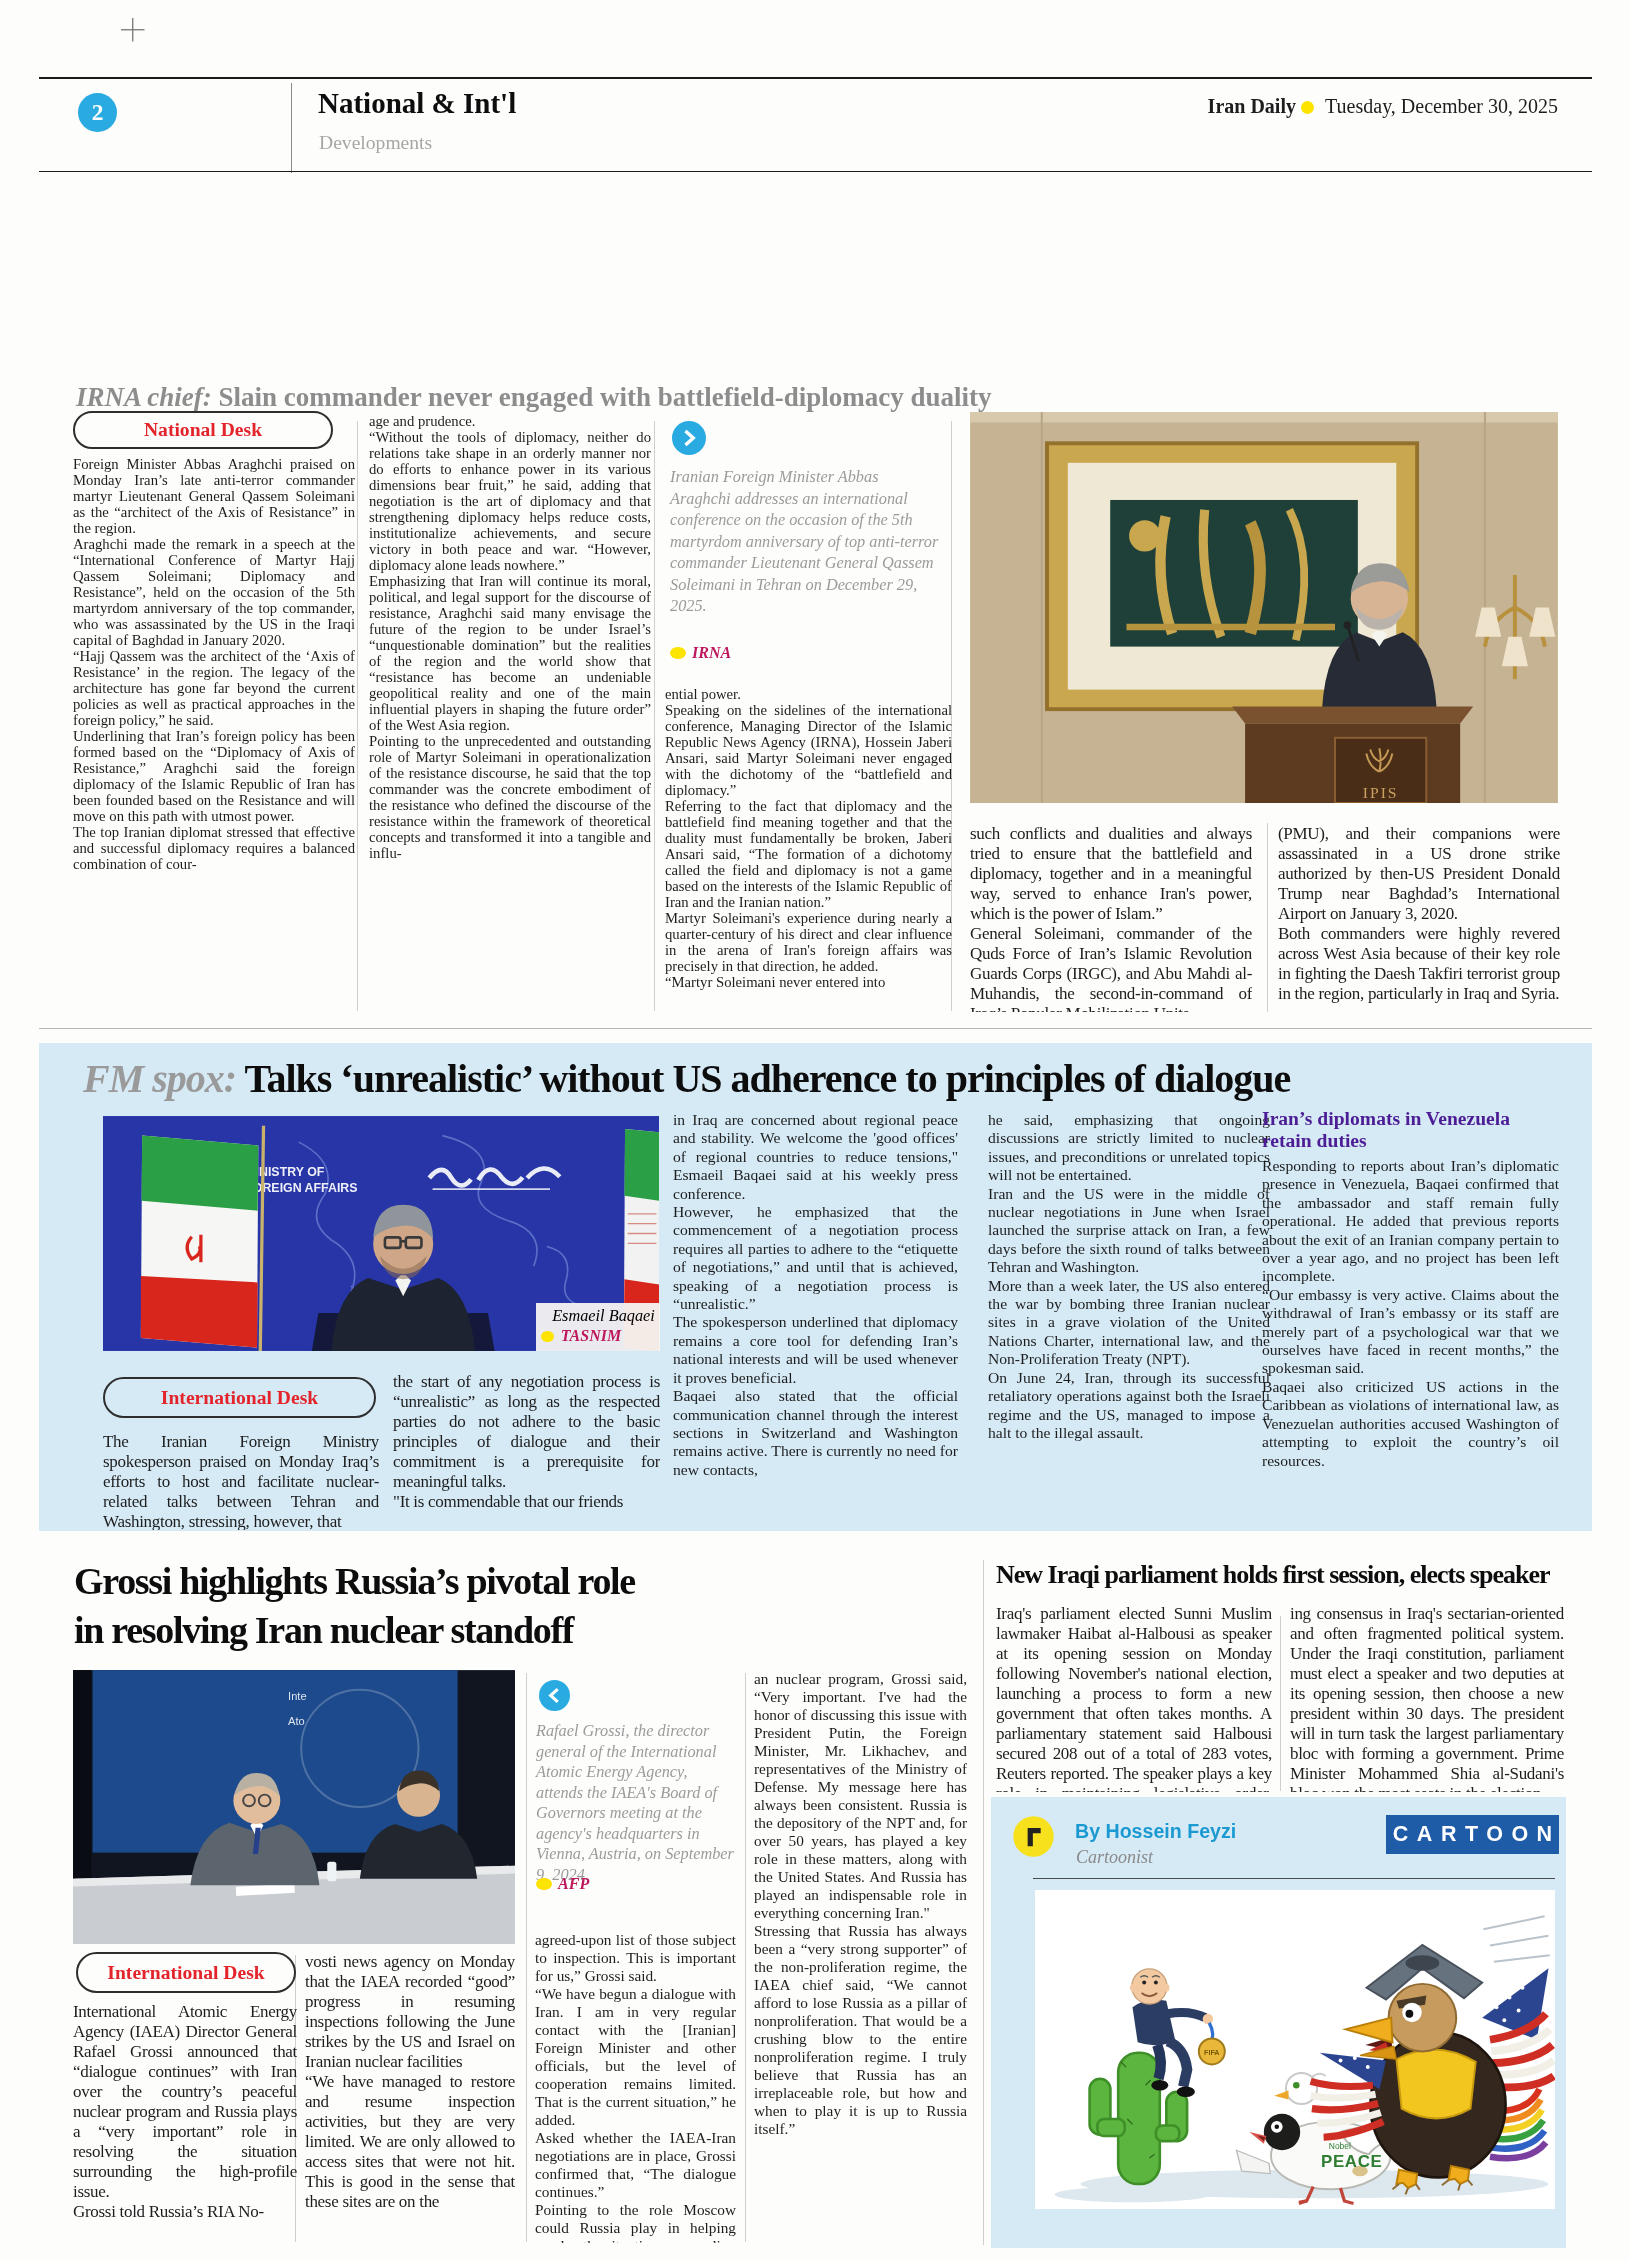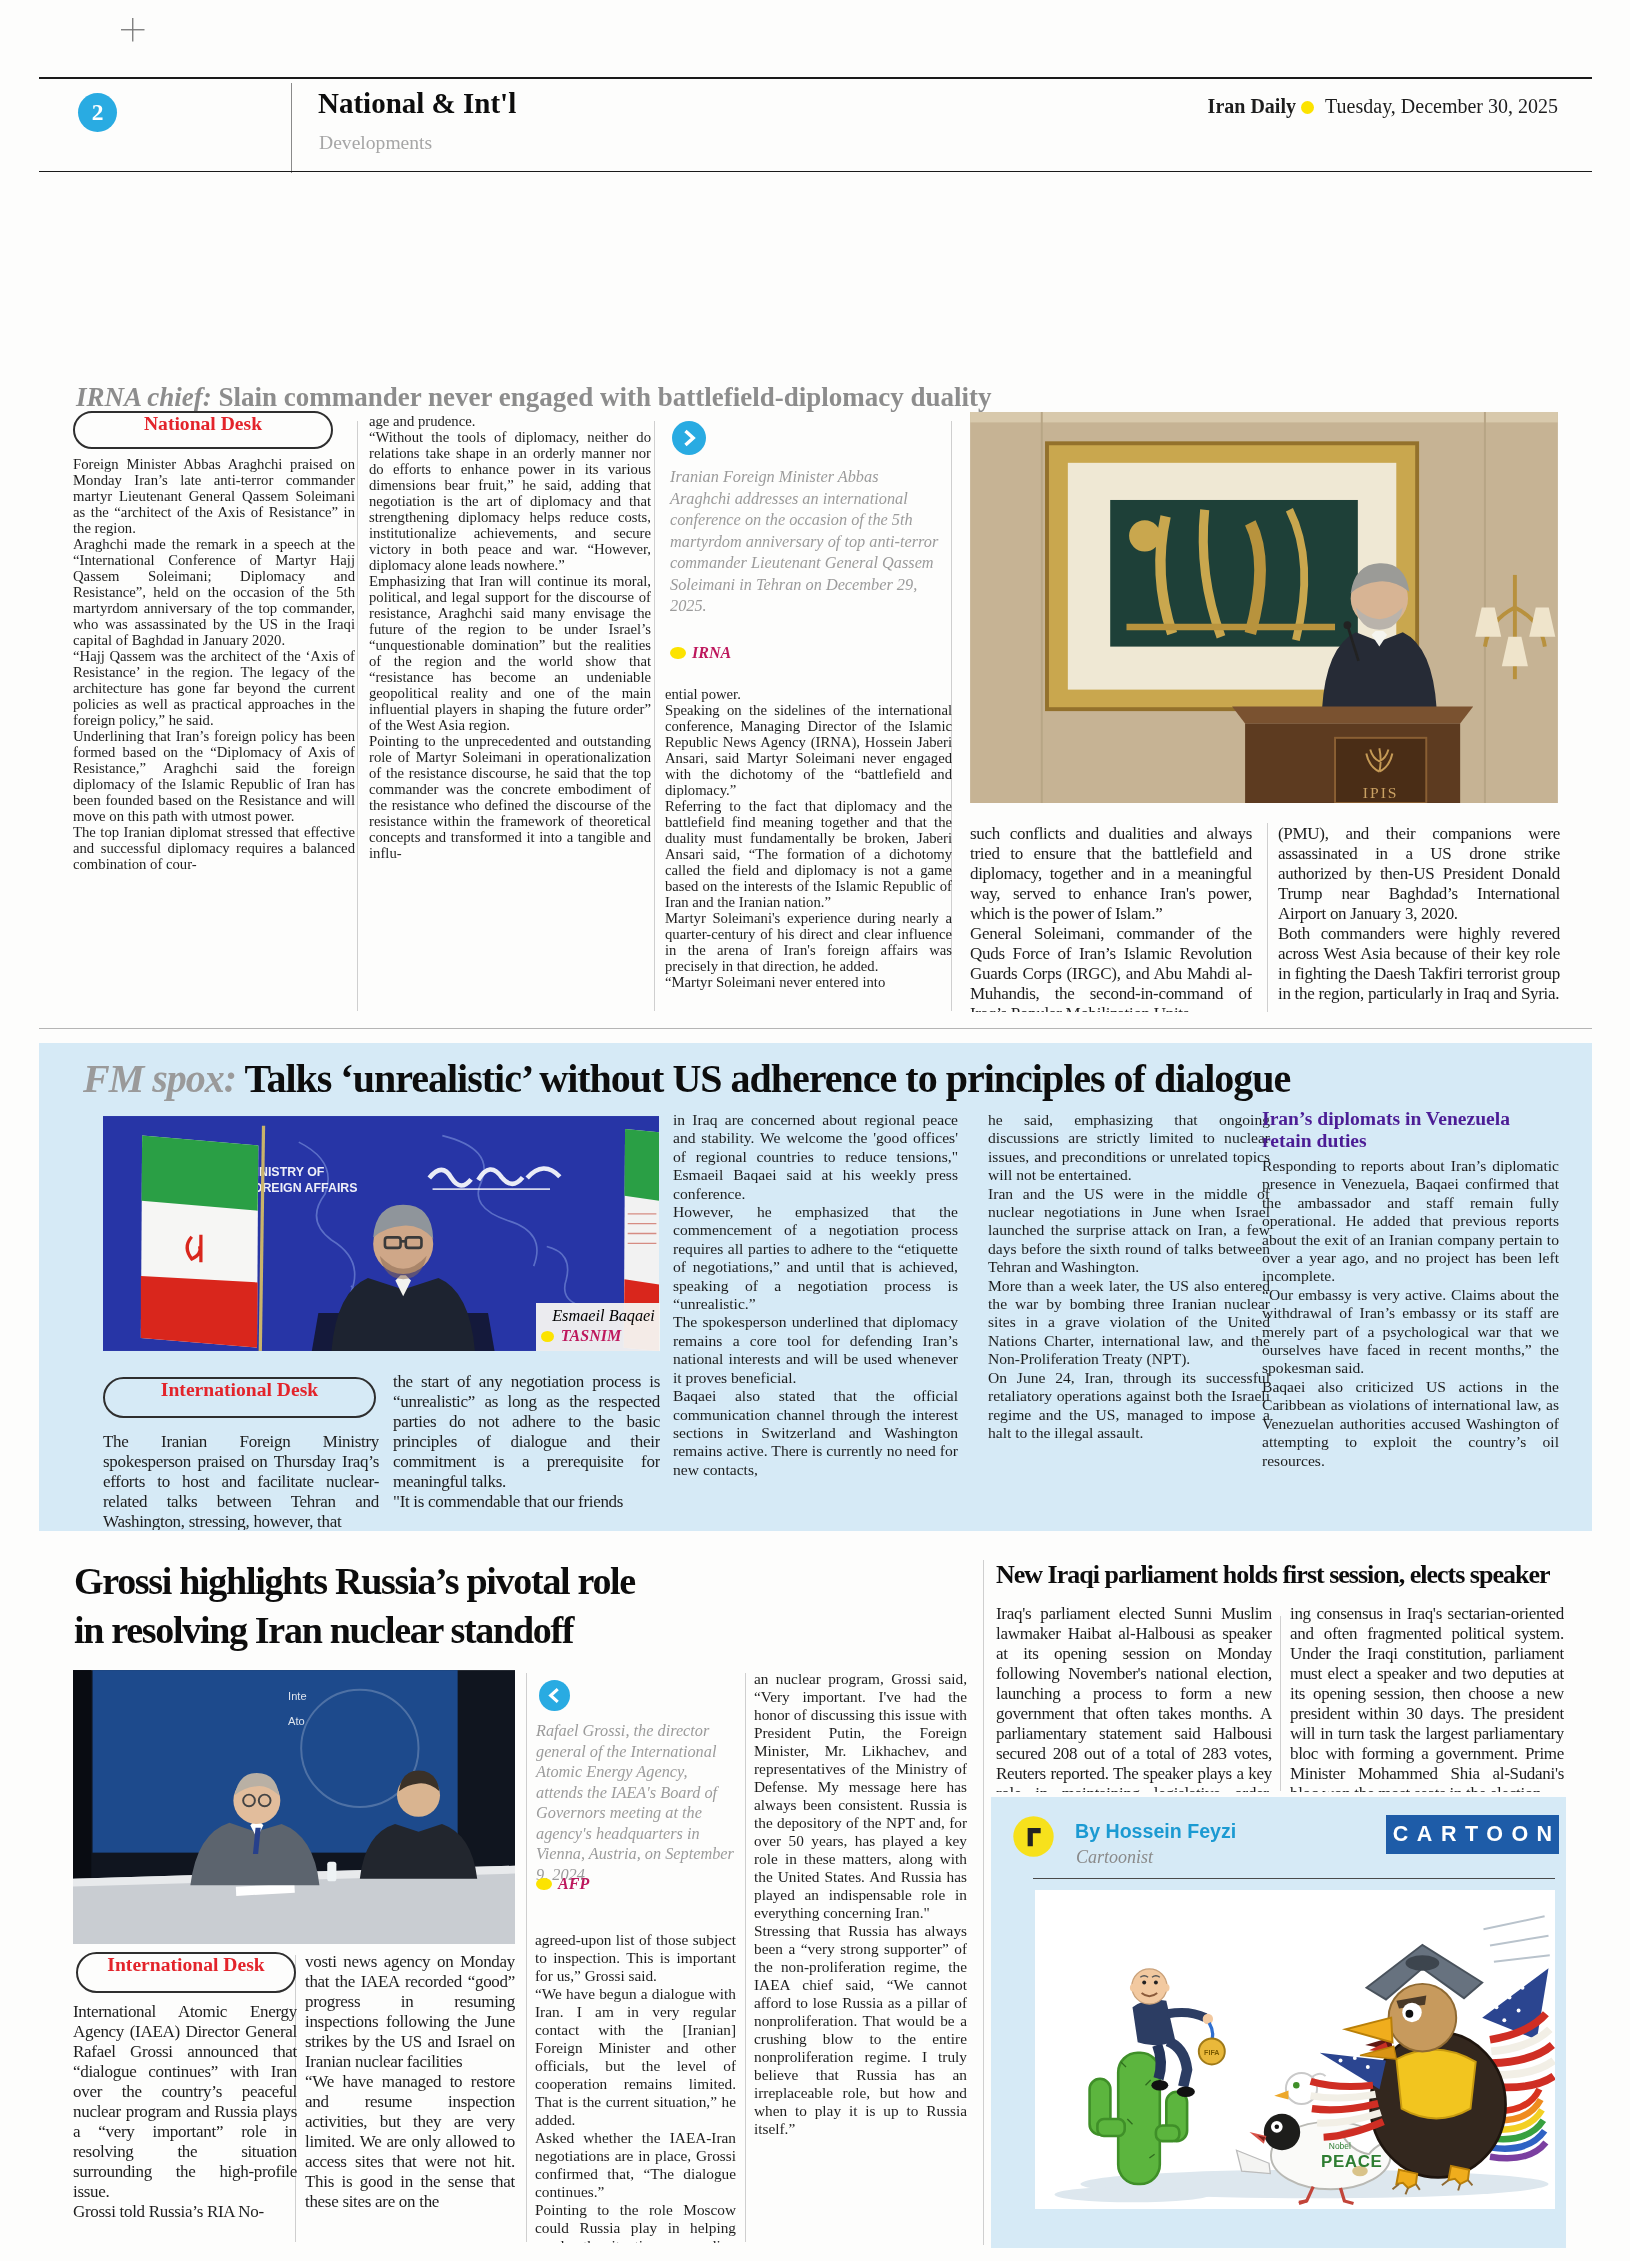--- a/index.html
+++ b/index.html
@@ -16,7 +16,7 @@
   .cap{font-style:italic;color:#9b9b9b;white-space:pre-line;}
   .credit{font-style:italic;font-weight:bold;color:#be185d;font-size:16px;text-align:center;}
   .dot{display:inline-block;width:15.6px;height:12.4px;border-radius:50%;background:#fce300;margin-right:6.5px;vertical-align:-1.3px;}
-  .pill{position:absolute;border:2px solid #2e2e2e;border-radius:29px;display:flex;align-items:flex-start;justify-content:center;
+  .pill{position:absolute;border:2px solid #2e2e2e;border-radius:29px;display:flex;align-items:center;justify-content:center;
         color:#e3242b;font-weight:bold;font-size:19.6px;background:transparent;}
   .headline{font-weight:bold;color:#0d0d0d;white-space:pre-line;}
   .bluebg{position:absolute;background:#d6eaf6;}

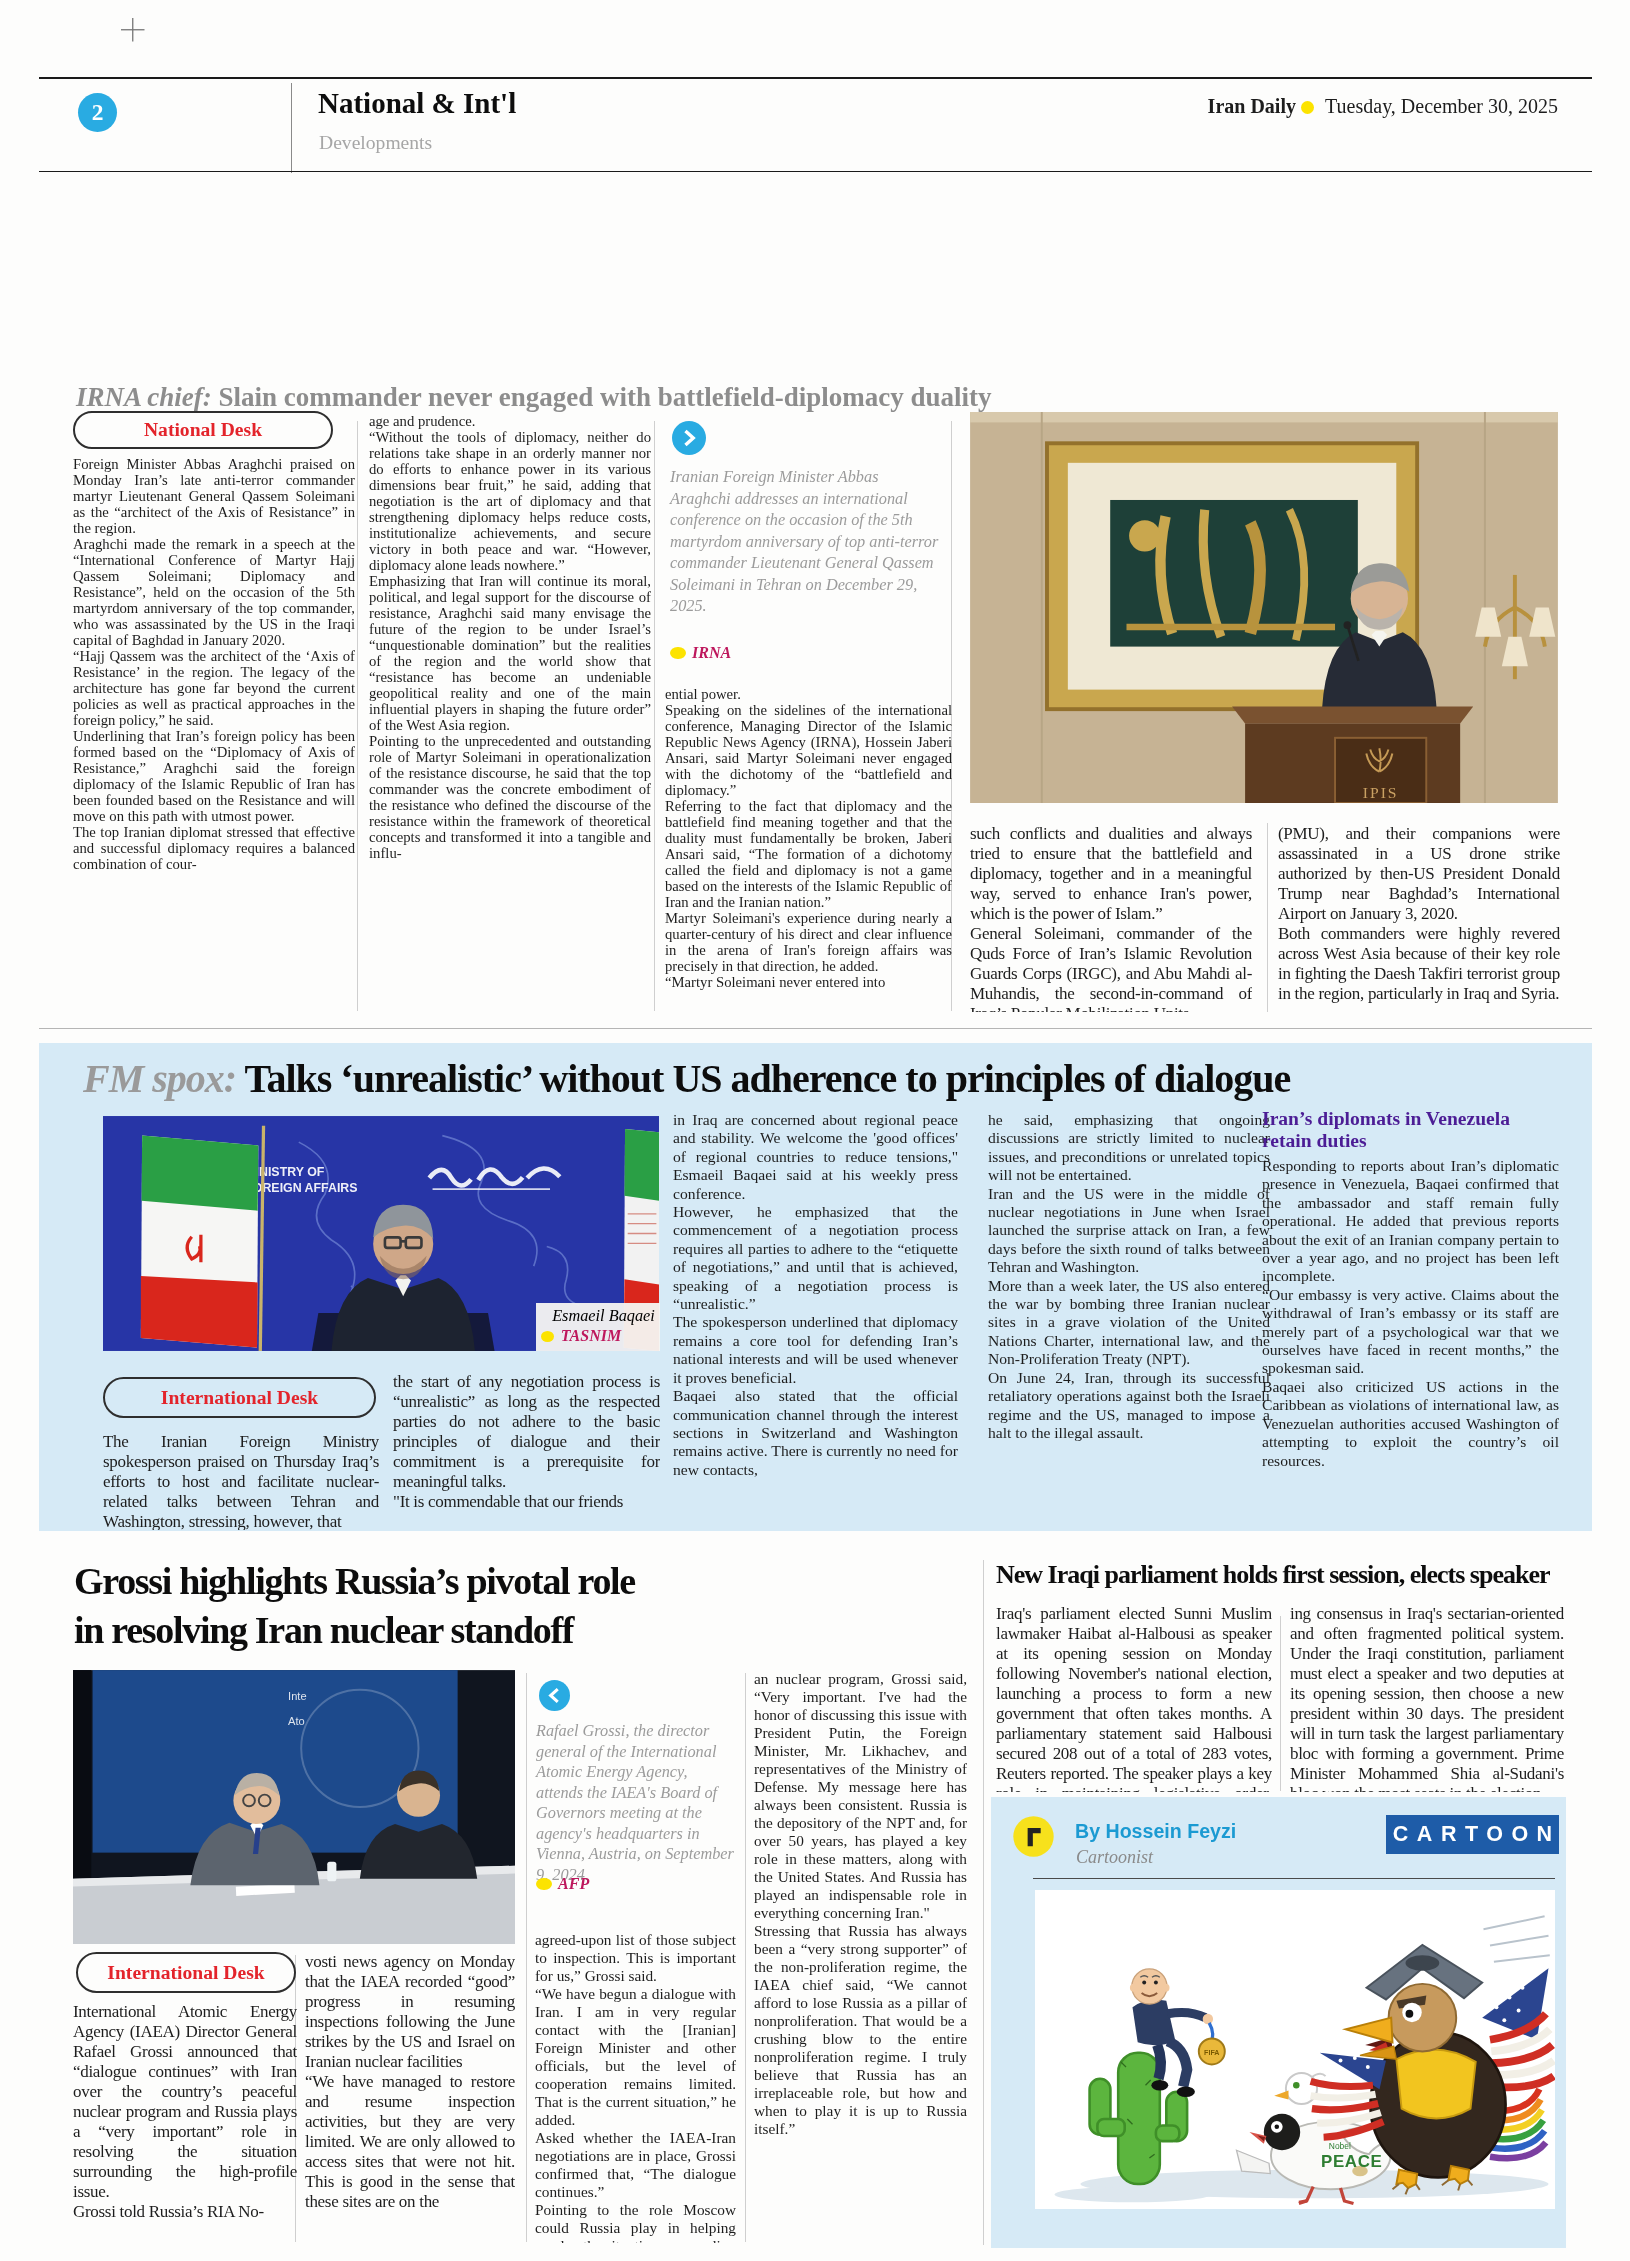--- a/index.html
+++ b/index.html
@@ -177,7 +177,7 @@
   <div class="pill" style="left:103px;top:1377px;width:269px;height:37px">
       <span>International Desk</span>
     </div>
-  <div class="abs para body-cond" style="left:103px;top:1432px;width:276px;height:98px">The Iranian Foreign Ministry spokesperson praised on Thursday Iraq’s efforts to host and facilitate nuclear-related talks between Tehran and Washington, stressing, however, that</div>
+  <div class="abs para body-cond" style="left:103px;top:1432px;width:276px;height:98px">The Iranian Foreign Ministry spokesperson praised on Monday Iraq’s efforts to host and facilitate nuclear-related talks between Tehran and Washington, stressing, however, that</div>
   <div class="abs para body-cond" style="left:393px;top:1372px;width:267px;height:158px">the start of any negotiation process is “unrealistic” as long as the respected parties do not adhere to the basic principles of dialogue and their commitment is a prerequisite for meaningful talks.
 "It is commendable that our friends</div>
 

